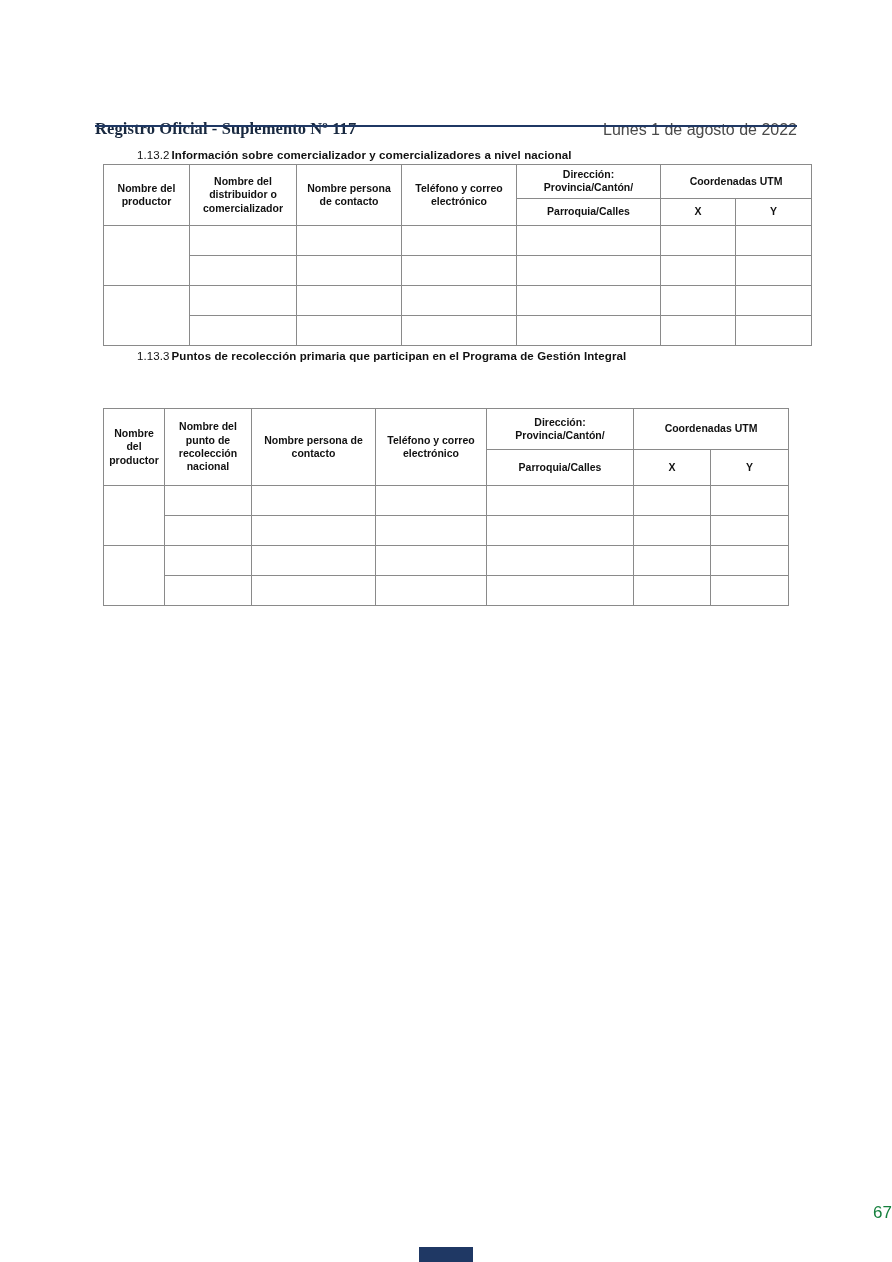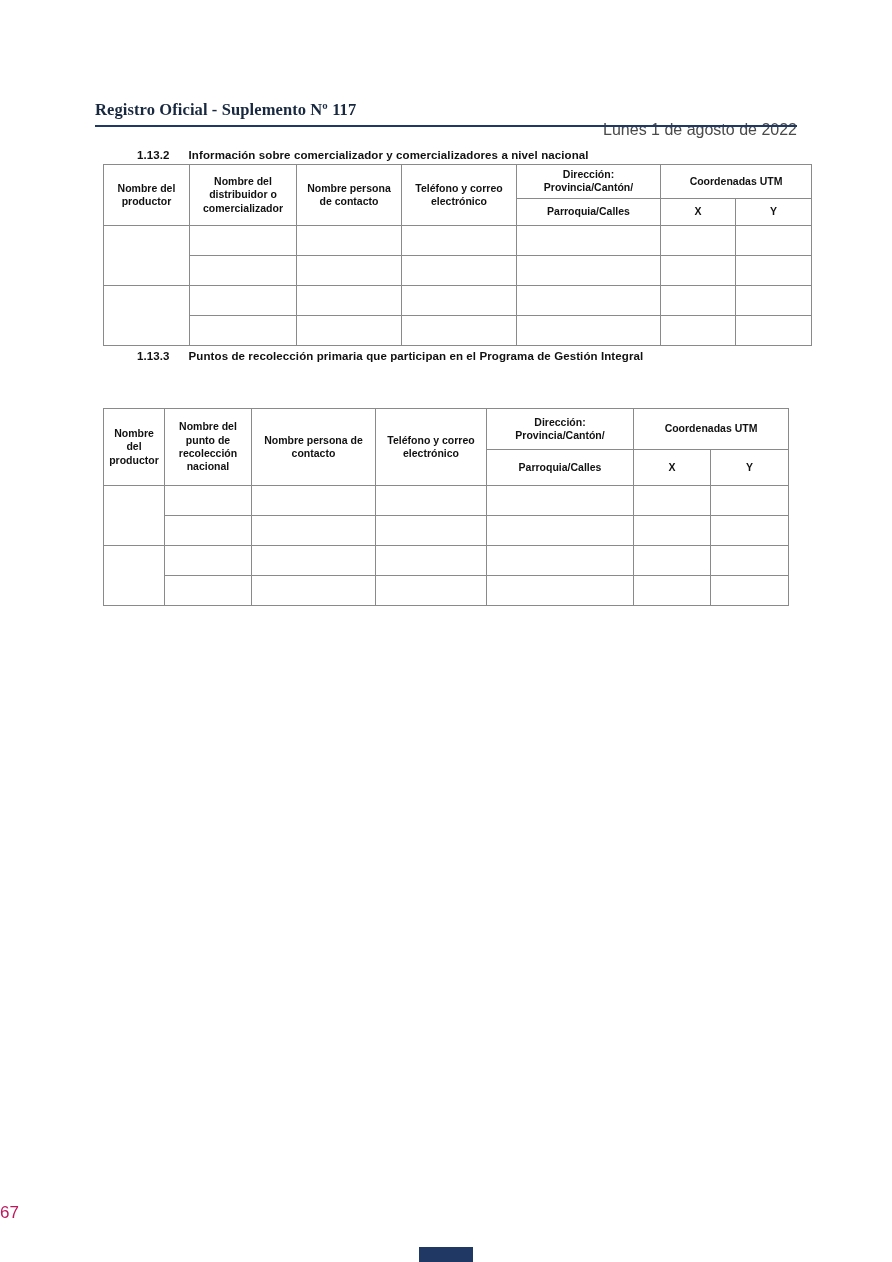--- a/index.html
+++ b/index.html
@@ -23,7 +23,7 @@
     top: 100px;
     width: 702px;
     display: flex;
-    align-items: flex-start;
+    align-items: flex-end;
     justify-content: space-between;
   }
   .header-left {

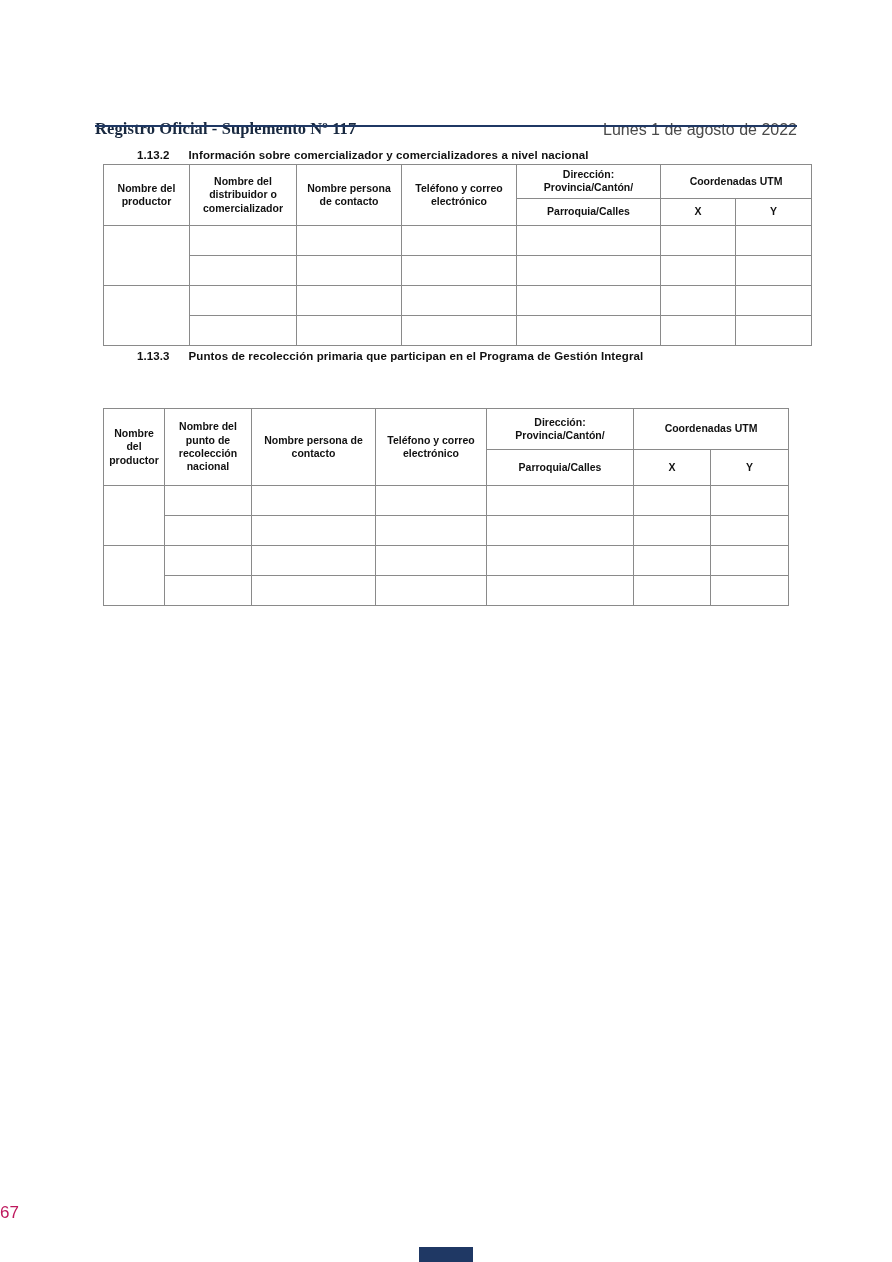--- a/index.html
+++ b/index.html
@@ -58,8 +58,8 @@
     white-space: nowrap;
   }
   .section-title .num {
-    font-weight: bold;
-    margin-right: 19px;
+    font-weight: normal;
+    margin-right: 2px;
   }
   #title-1132 {
     left: 137px;

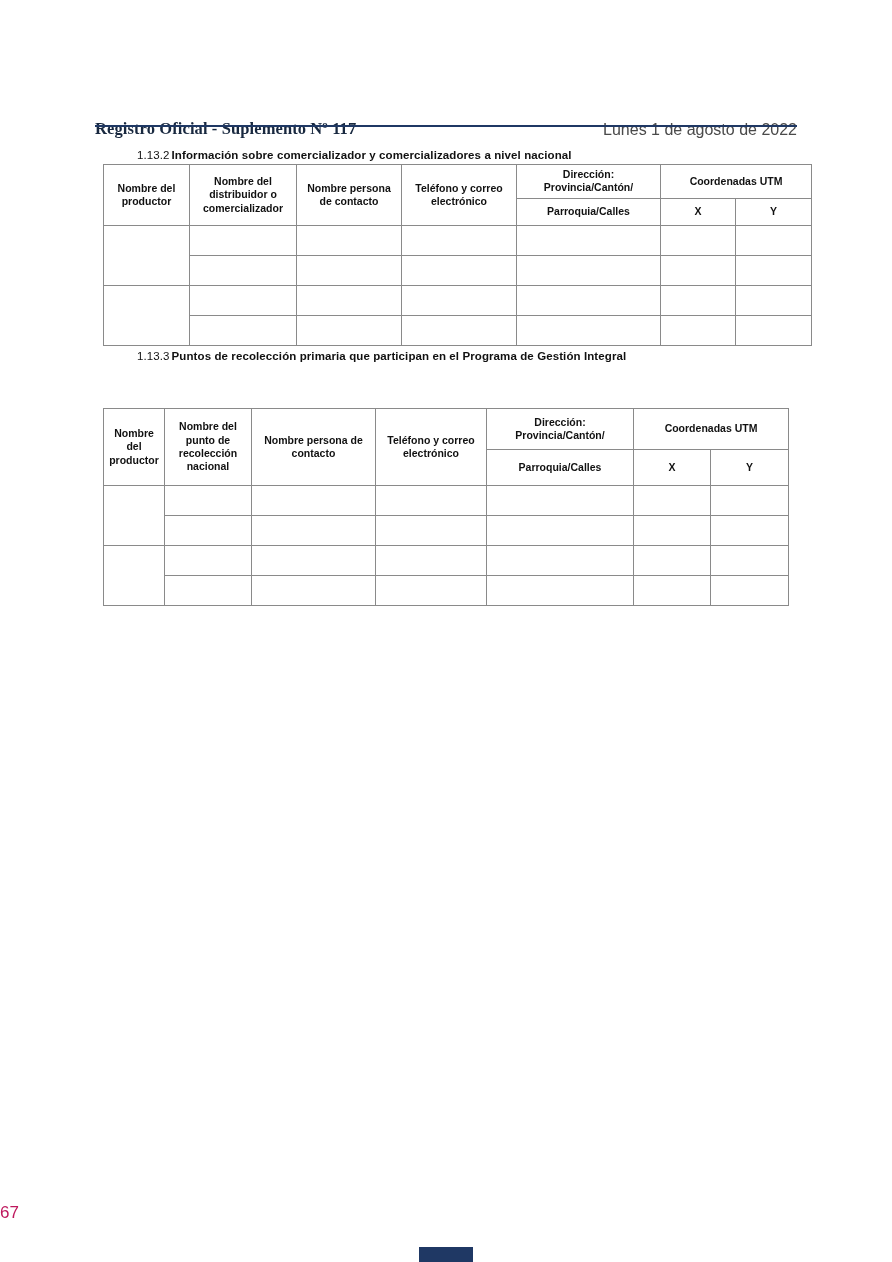--- a/index.html
+++ b/index.html
@@ -117,9 +117,9 @@
     left: 0;
     top: 1203px;
     width: 892px;
-    text-align: left;
+    text-align: right;
     font-size: 17px;
-    color: #be185d;
+    color: #15803d;
     font-family: "Liberation Sans", sans-serif;
   }
   .footer-mark {

